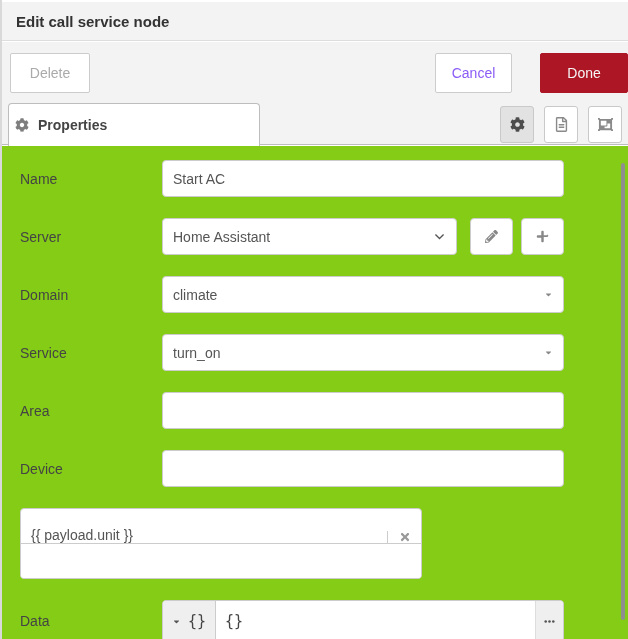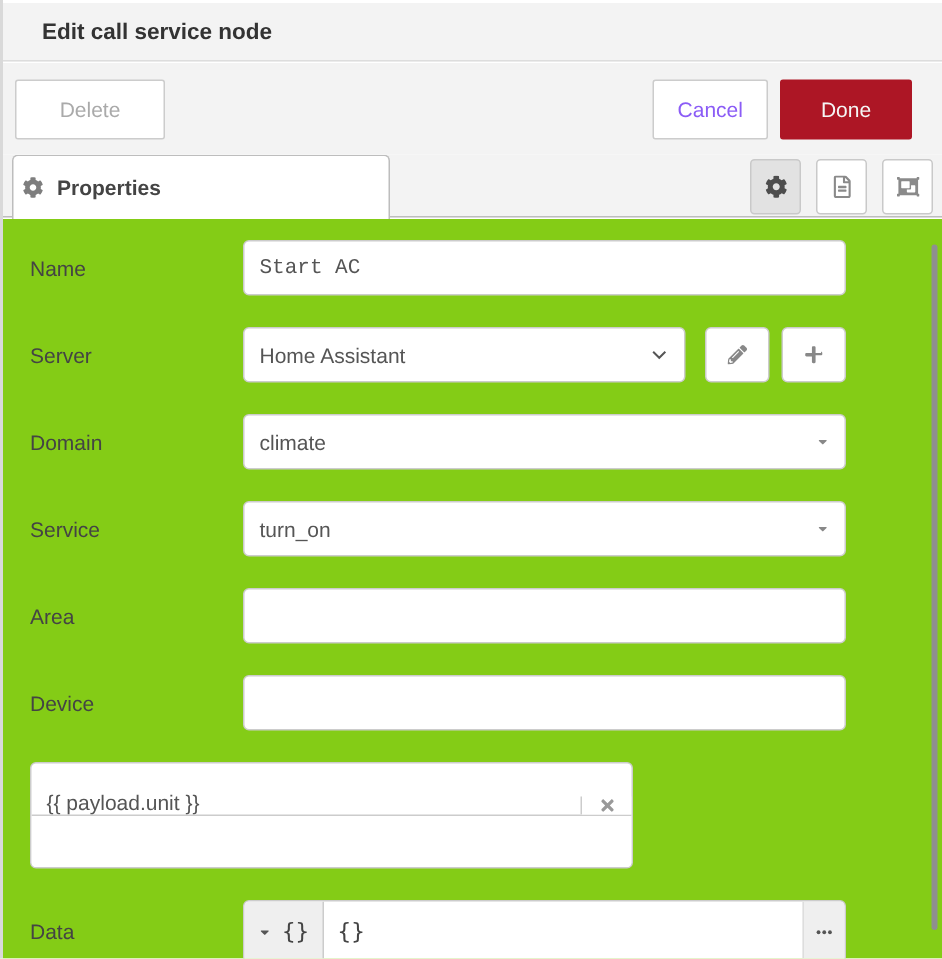--- a/index.html
+++ b/index.html
@@ -20,7 +20,7 @@
     background: #f3f3f3;
     border-bottom: 1px solid #ddd;
     display: flex; align-items: center;
-    padding-left: 26px;
+    padding-left: 14px;
   }
   .tray-title { font-size: 15px; font-weight: bold; color: #333; }
 

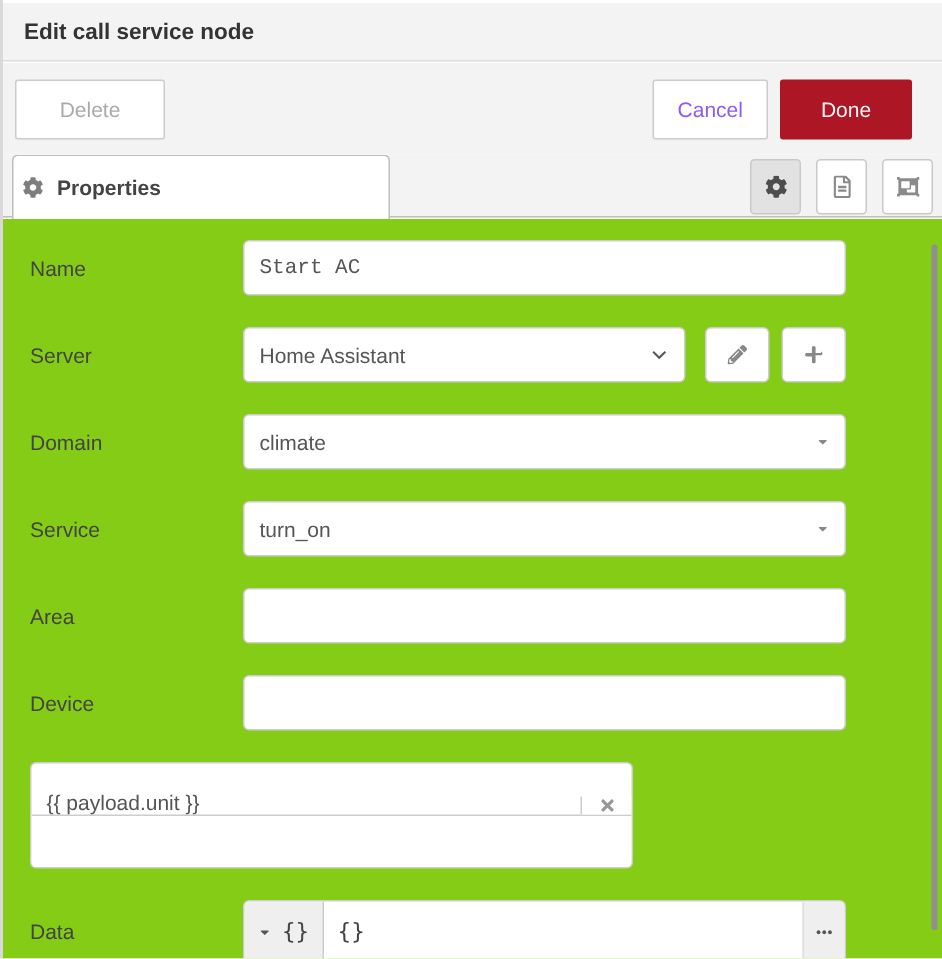--- a/index.html
+++ b/index.html
@@ -36,7 +36,7 @@
     display: flex; align-items: center; justify-content: center;
   }
   .btn-plain { background: #fff; border: 1px solid #ccc; color: #999; }
-  .btn-delete { left: 8px; width: 100px; color: #aaa; }
+  .btn-delete { left: 8px; width: 80px; color: #aaa; }
   .btn-cancel { right: 116px; width: 77px; color: #8b5cf6; }
   .btn-done { right: 20px; width: 88px; background: #AD1625; border: 1px solid #AD1625; color: #f5f5f5; margin-left: 37px; }
 

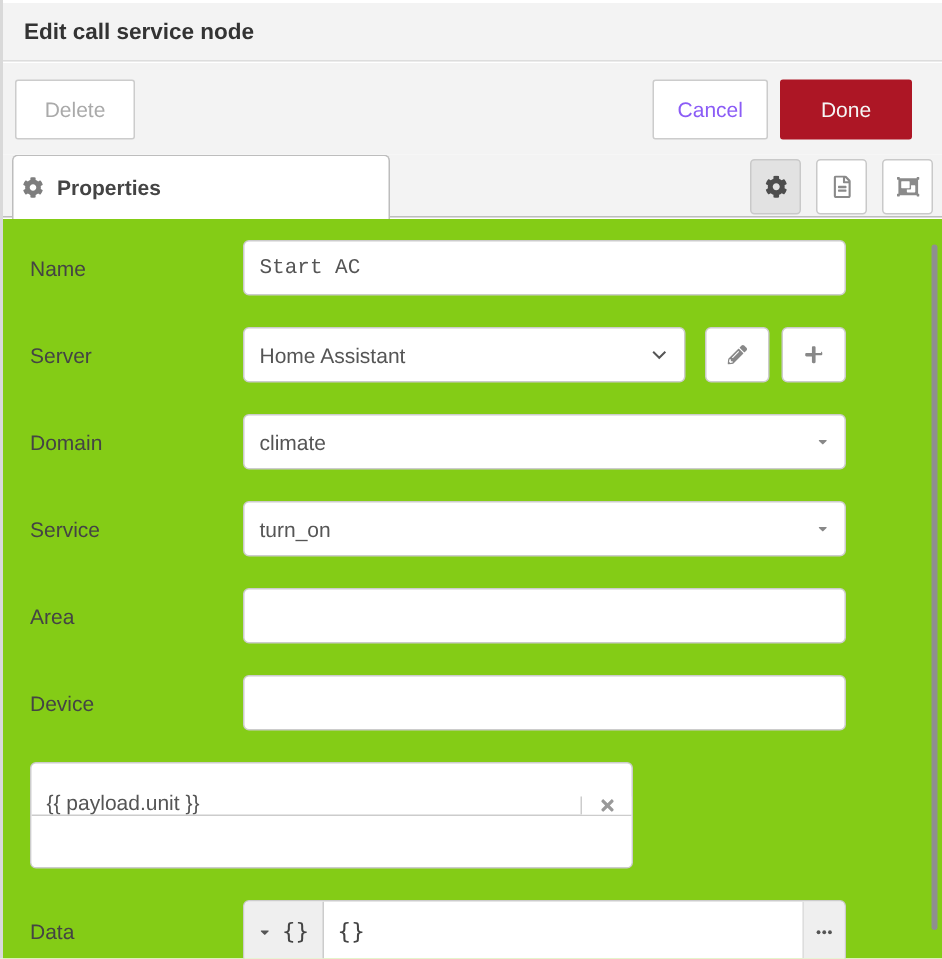--- a/index.html
+++ b/index.html
@@ -38,7 +38,7 @@
   .btn-plain { background: #fff; border: 1px solid #ccc; color: #999; }
   .btn-delete { left: 8px; width: 80px; color: #aaa; }
   .btn-cancel { right: 116px; width: 77px; color: #8b5cf6; }
-  .btn-done { right: 20px; width: 88px; background: #AD1625; border: 1px solid #AD1625; color: #f5f5f5; margin-left: 37px; }
+  .btn-done { right: 0; width: 88px; background: #AD1625; border: 1px solid #AD1625; color: #f5f5f5; margin-left: 37px; }
 
   
   .tabrow {

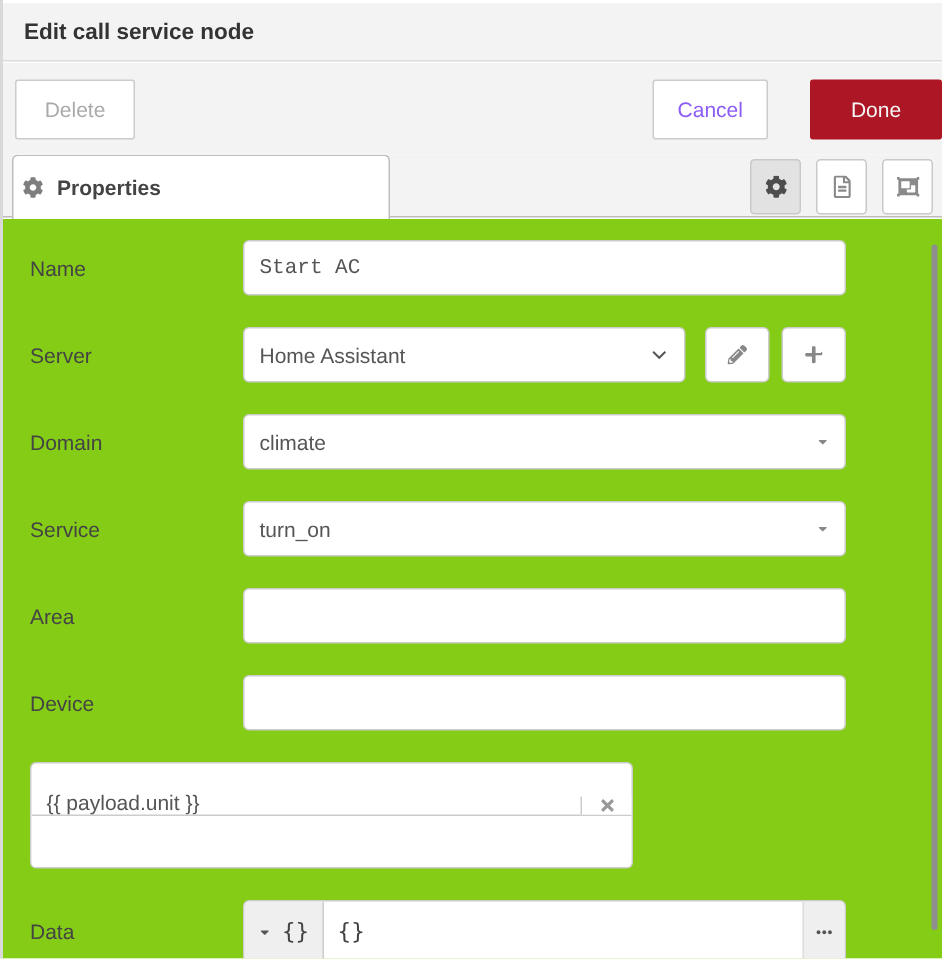--- a/index.html
+++ b/index.html
@@ -77,7 +77,7 @@
     width: 100%; height: 37px;
     border: 1px solid #ccc; border-radius: 4px;
     padding: 0 10px; font-size: 14px; color: #555;
-    font-family: Liberation Mono, monospace;
+    font-family: Liberation Sans, sans-serif;
     background: #fff; outline: none;
   }
 

